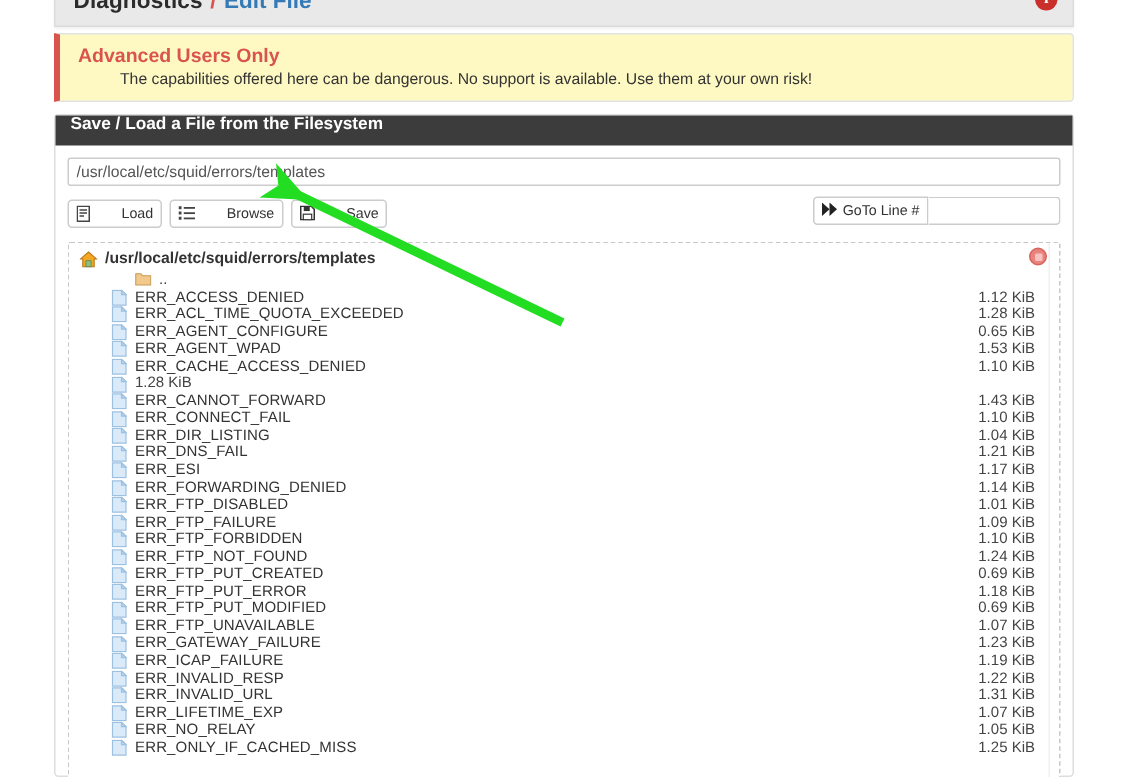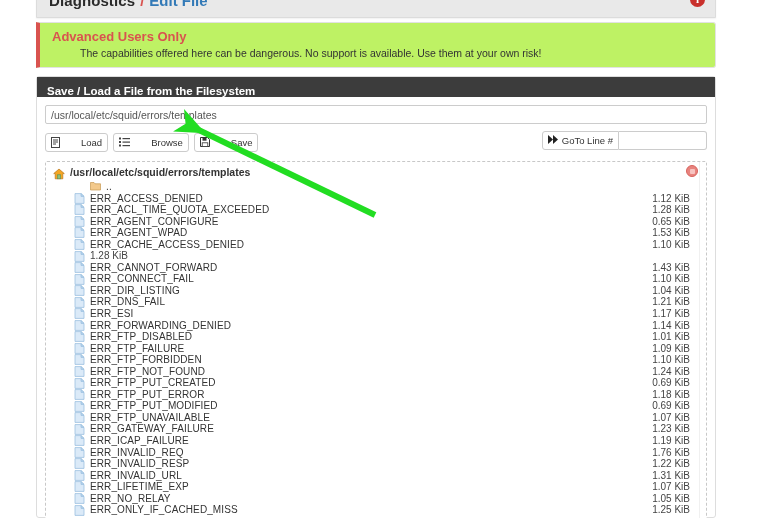--- a/index.html
+++ b/index.html
@@ -63,7 +63,7 @@
   .alert {
     position: absolute; left: 36px; top: 22px;
     width: 680px; height: 46px;
-    background: #bef264;
+    background: #fef9c3;
     border: 1px solid #e2e2e2;
     border-left: 4px solid #d9534f;
     border-radius: 0 3px 3px 0;

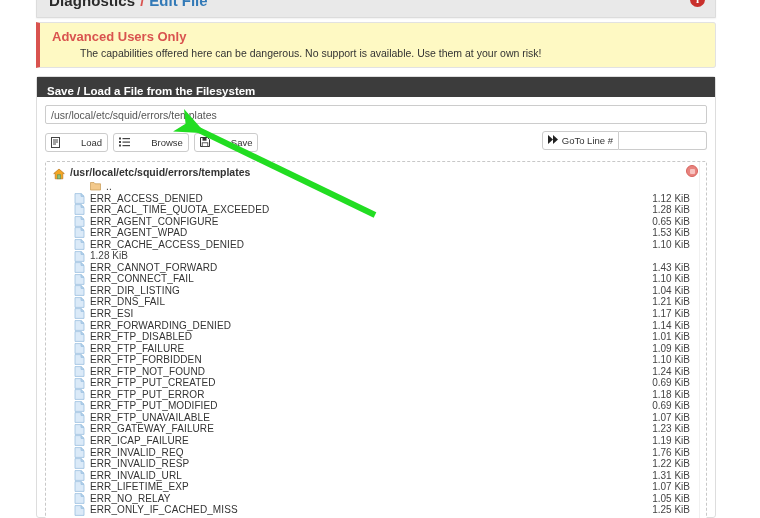--- a/index.html
+++ b/index.html
@@ -90,7 +90,7 @@
     background: #3c3c3c;
     color: #fff;
     font-size: 11.5px; font-weight: bold;
-    display: flex; align-items: flex-end;
+    display: flex; align-items: flex-start;
     padding: 0 10px;
   }
   .panel-body { padding: 8px 8px 0 8px; }

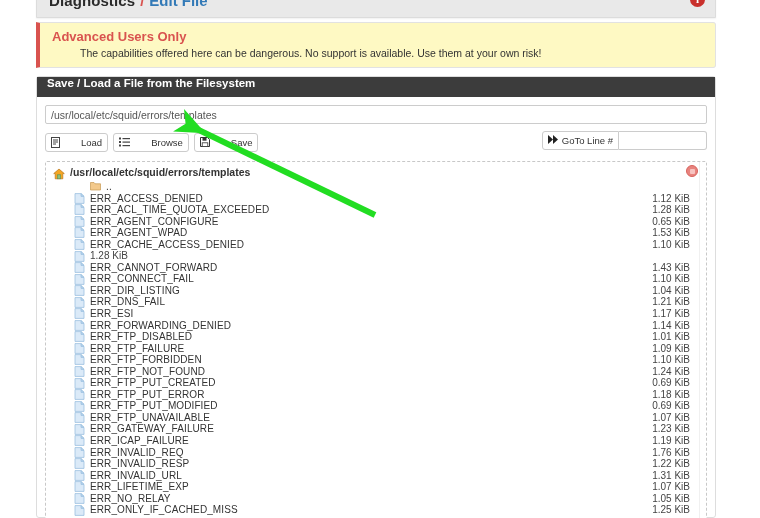--- a/index.html
+++ b/index.html
@@ -493,14 +493,6 @@
                   <path d="M1 0.6 H7 L10 3.4 V10.4 H1 Z" fill="#dbeaf8" stroke="#9cc0e0" stroke-width="0.8"></path>
                   <path d="M7 0.6 V3.4 H10 Z" fill="#b9d6ef" stroke="#9cc0e0" stroke-width="0.8"></path>
                 </svg></span>
-              <span class="fname">ERR_INVALID_REQ</span>
-              <span class="fsize">1.76 KiB</span>
-            </div>
-            <div class="frow">
-              <span class="ficon"><svg width="11" height="11" viewBox="0 0 11 11">
-                  <path d="M1 0.6 H7 L10 3.4 V10.4 H1 Z" fill="#dbeaf8" stroke="#9cc0e0" stroke-width="0.8"></path>
-                  <path d="M7 0.6 V3.4 H10 Z" fill="#b9d6ef" stroke="#9cc0e0" stroke-width="0.8"></path>
-                </svg></span>
               <span class="fname">ERR_INVALID_RESP</span>
               <span class="fsize">1.22 KiB</span>
             </div>

